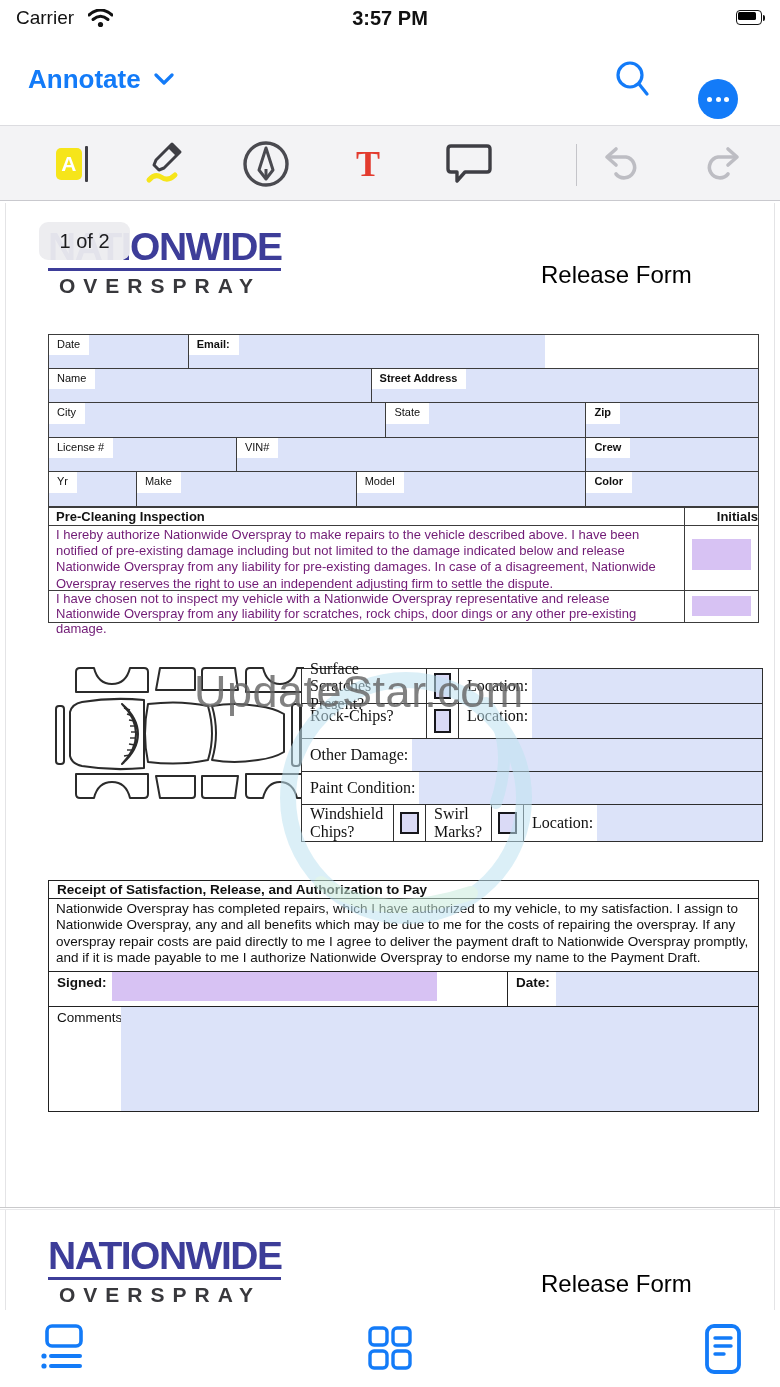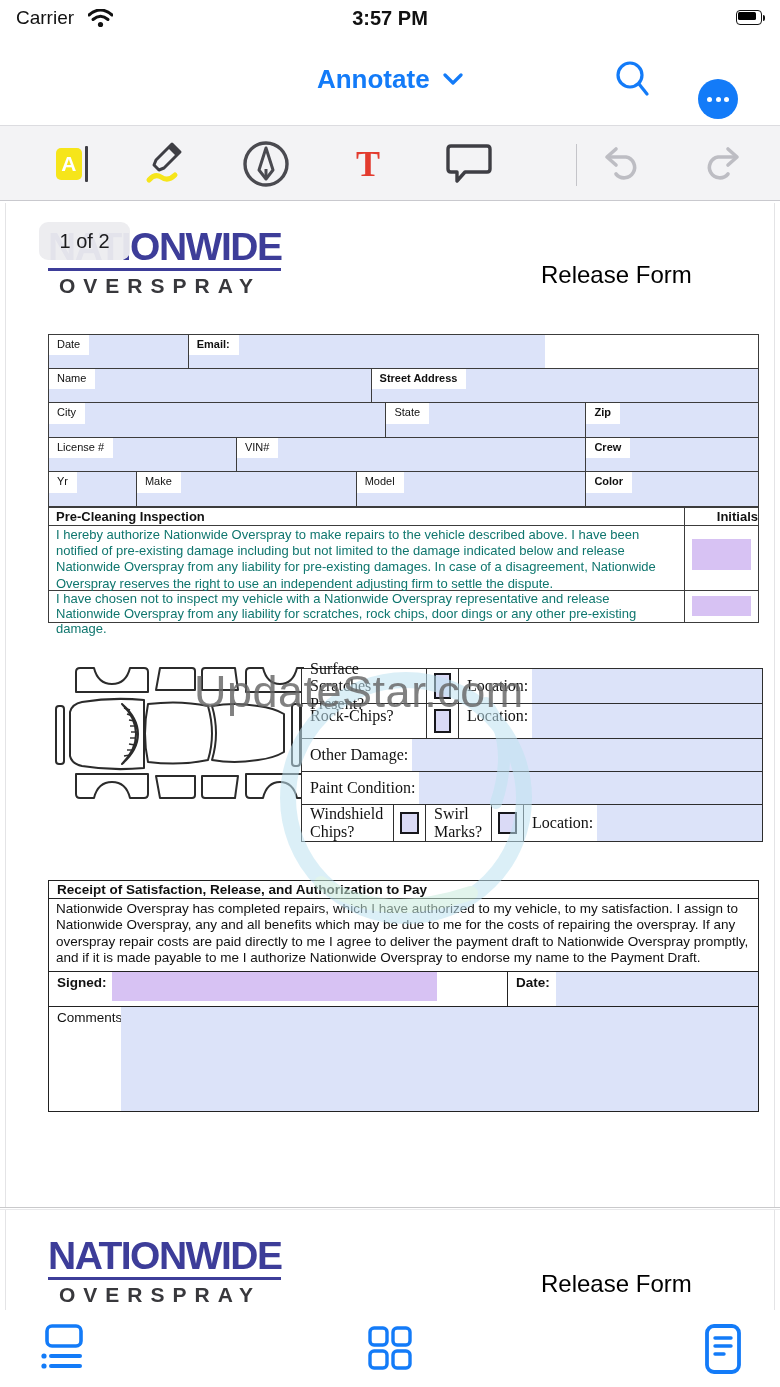--- a/index.html
+++ b/index.html
@@ -19,7 +19,7 @@
 
   
   .nav-bar { position:absolute; top:40px; left:0; right:0; height:85px; background:#fff; }
-  .nav-title { position:absolute; left:0; right:0; top:24px; text-align:center; }
+  .nav-title { position:absolute; left:0; right:0; top:24px; text-align:left;padding-left:28px; }
   .nav-title .t { font-size:26px; font-weight:600; color:#137bf8; vertical-align:middle; }
   .nav-title svg { vertical-align:middle; margin-left:9px; }
   .nav-icon-btn { position:absolute; top:20px; background:none; border:none; cursor:pointer; }

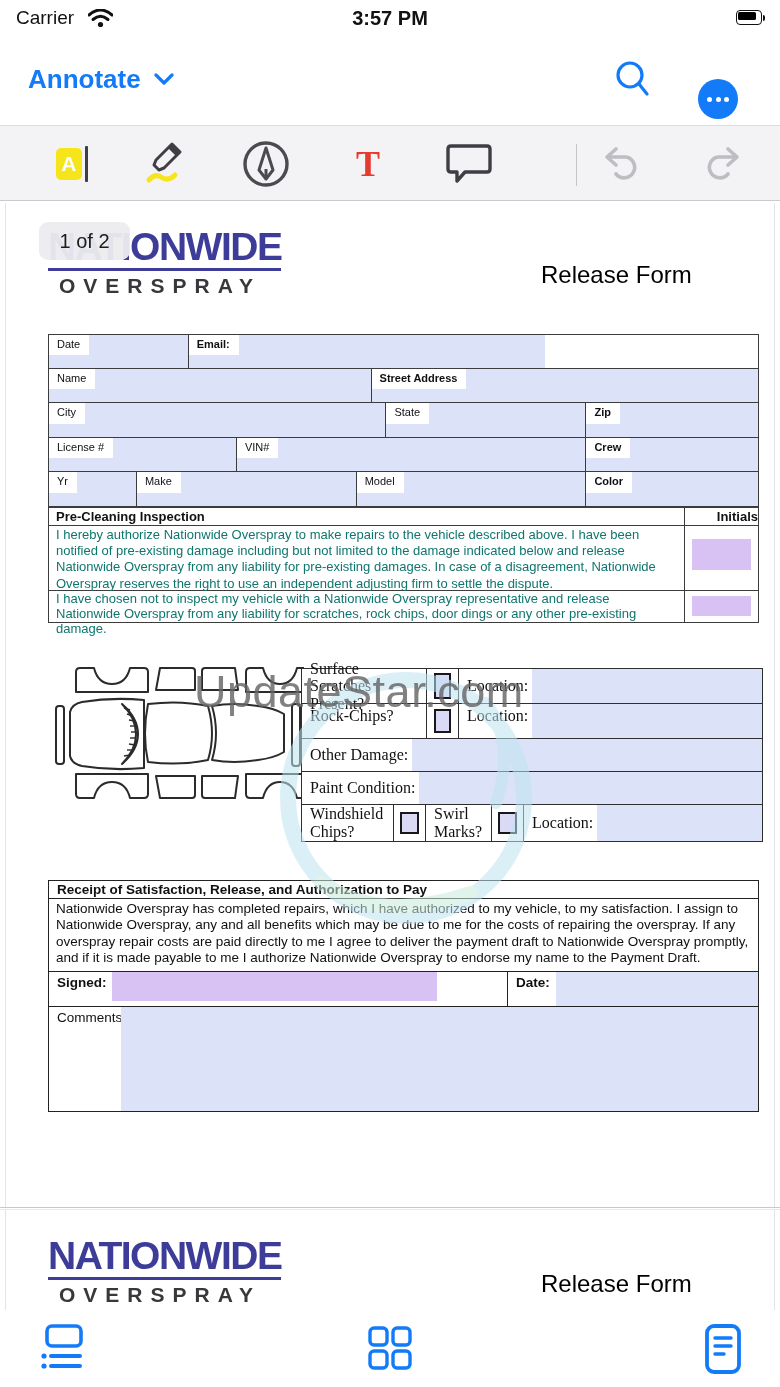--- a/index.html
+++ b/index.html
@@ -68,7 +68,7 @@
   .pc-head .h2 { width:74px; border-left:1px solid #3c3c3c; font-size:13px; font-weight:700; padding:1px 0 1px 7px;text-align:right; }
   .pc-row { display:flex; border-bottom:1px solid #3c3c3c; background:#fff; }
   .pc-row:last-child { border-bottom:none; }
-  .pc-text { flex:1; font-size:13px; line-height:16.2px; padding:1px 8px 2px 7px; color:#0f766e; }
+  .pc-text { flex:1; font-size:13px; line-height:16.2px; padding:1px 8px 2px 7px; color:#701a75; }
   .pc-init { width:74px; border-left:1px solid #3c3c3c; position:relative; }
   .init-box { position:absolute; left:7px; right:7px; background:#d7c2f3; }
   .init-box.b1 { top:13px; height:31px; }

